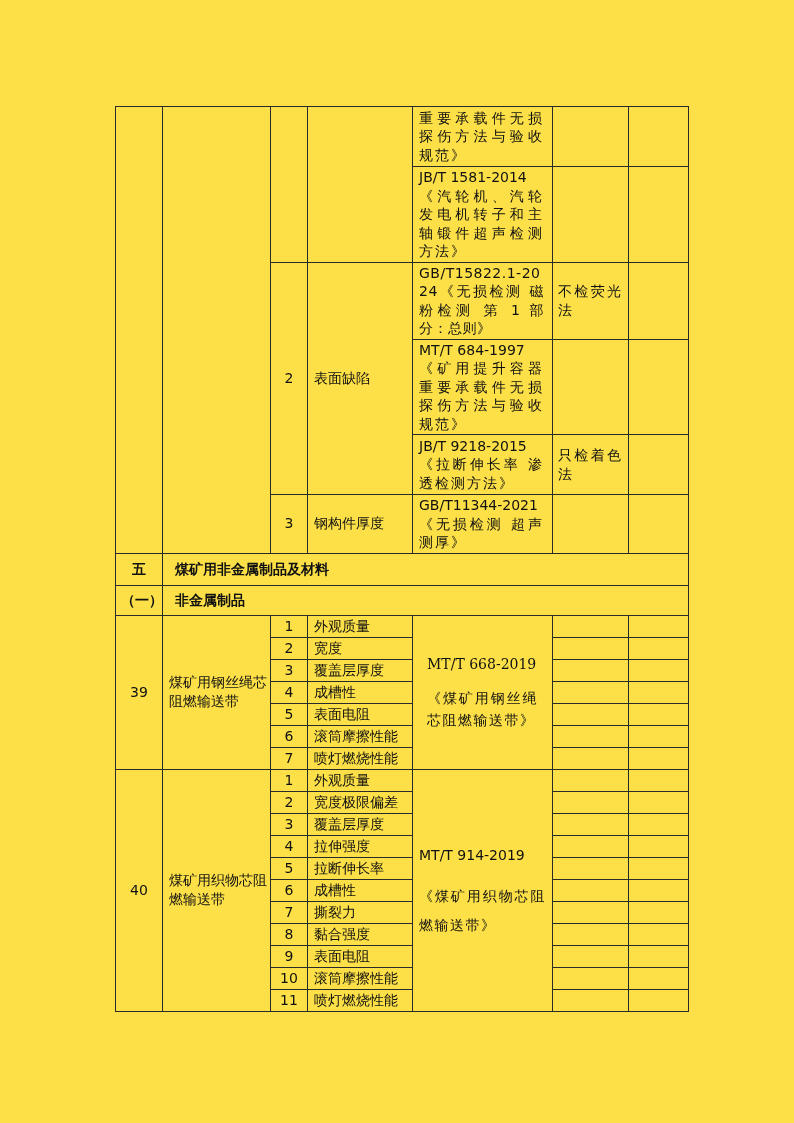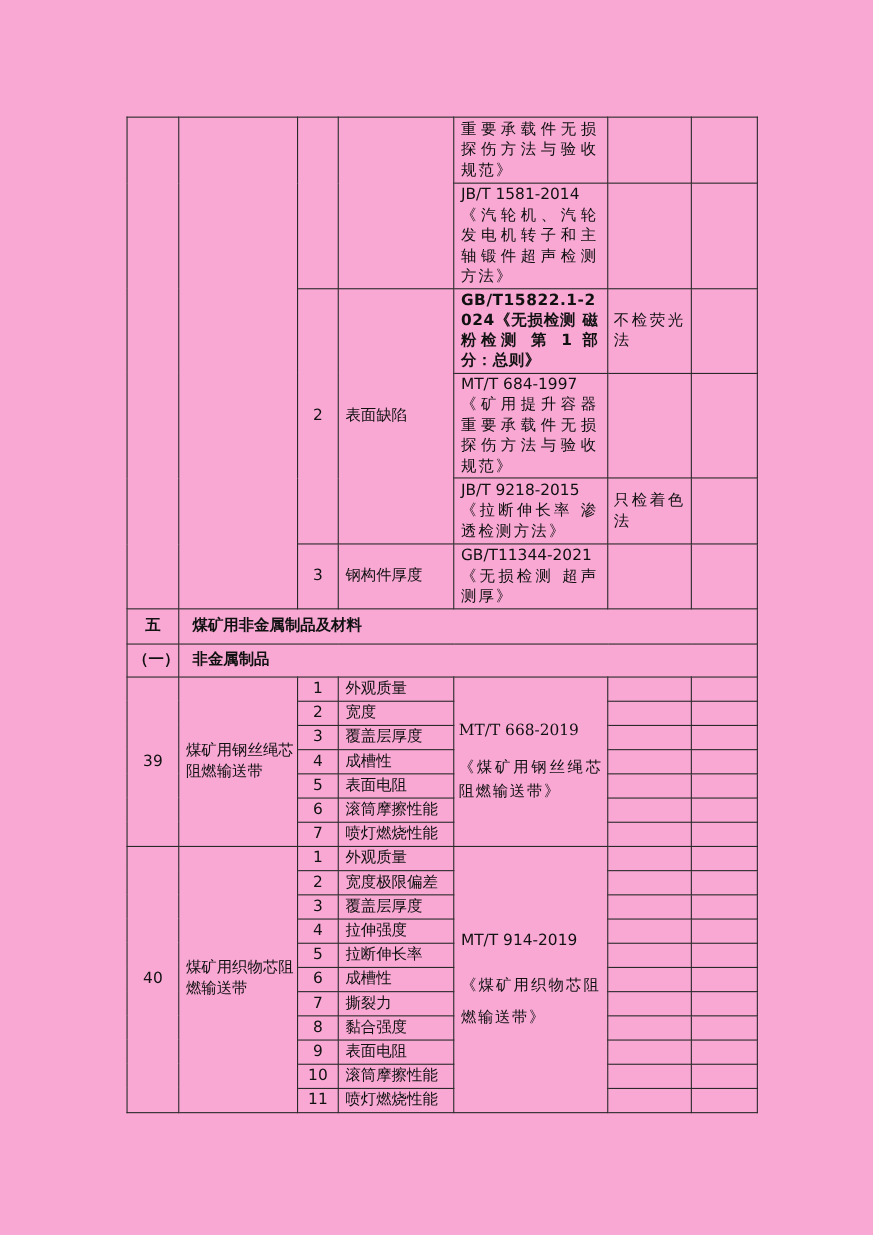--- a/index.html
+++ b/index.html
@@ -6,7 +6,7 @@
   .page{
     position:relative;
     width:794px;height:1123px;
-    background:#f9a8d4;
+    background:#fde047;
     font-family:"DejaVu Sans","Liberation Sans",sans-serif;
     color:#111;
     overflow:hidden;

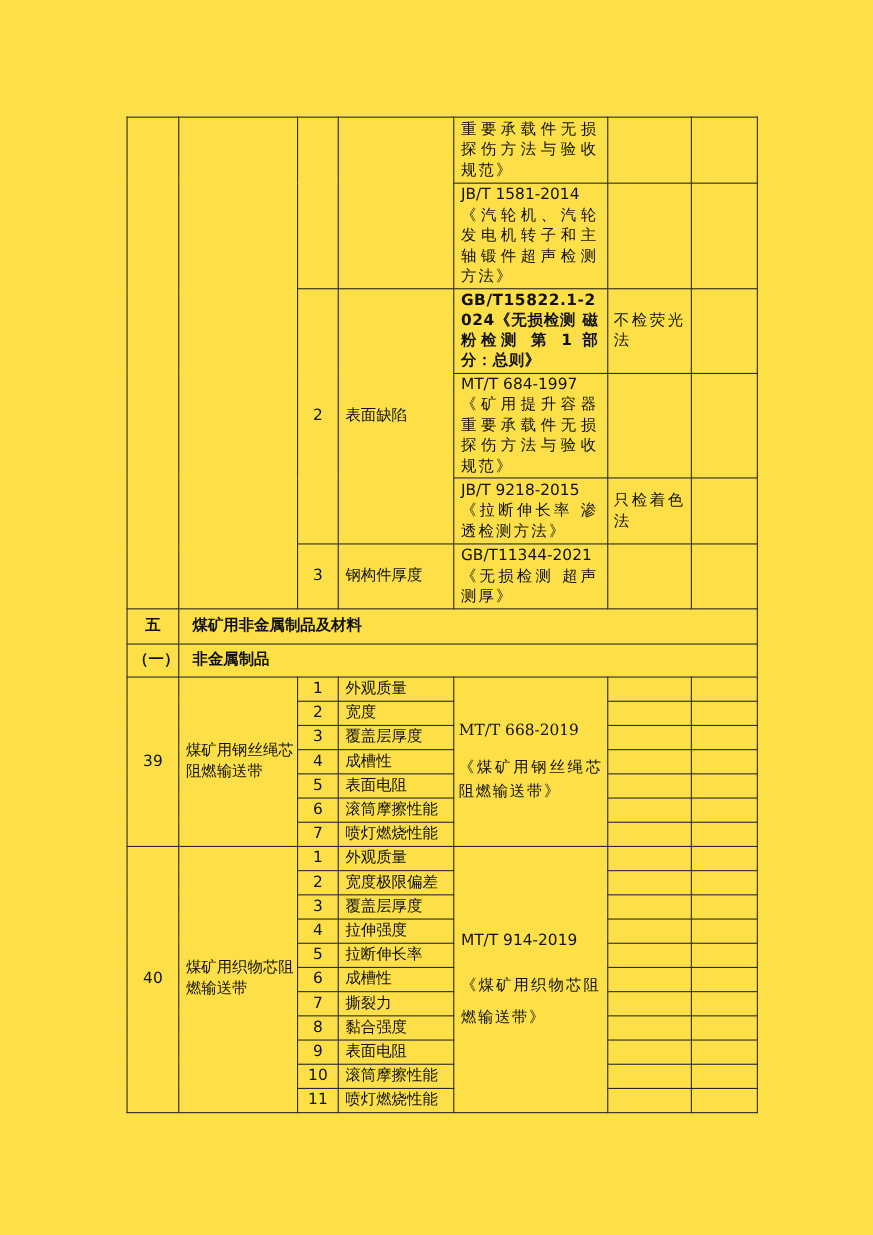--- a/index.html
+++ b/index.html
@@ -32,7 +32,7 @@
   .std{padding:1px 8px 1px 6px;line-height:18.5px;vertical-align:middle;}
   .std .code{display:block;}
   .std .name{display:block;text-align:justify;letter-spacing:2px;}
-  .std-flow{text-align:justify;word-break:break-all;letter-spacing:0.5px;font-weight:bold;}
+  .std-flow{text-align:justify;word-break:break-all;letter-spacing:0.5px;}
   .std39{font-family:"DejaVu Serif","Liberation Serif",serif;line-height:22px;padding:0 4px;}
   .std40{line-height:29px;padding:0 6px;}
   .std40 .name,.std39 .name{letter-spacing:1.5px;margin-top:12px;}

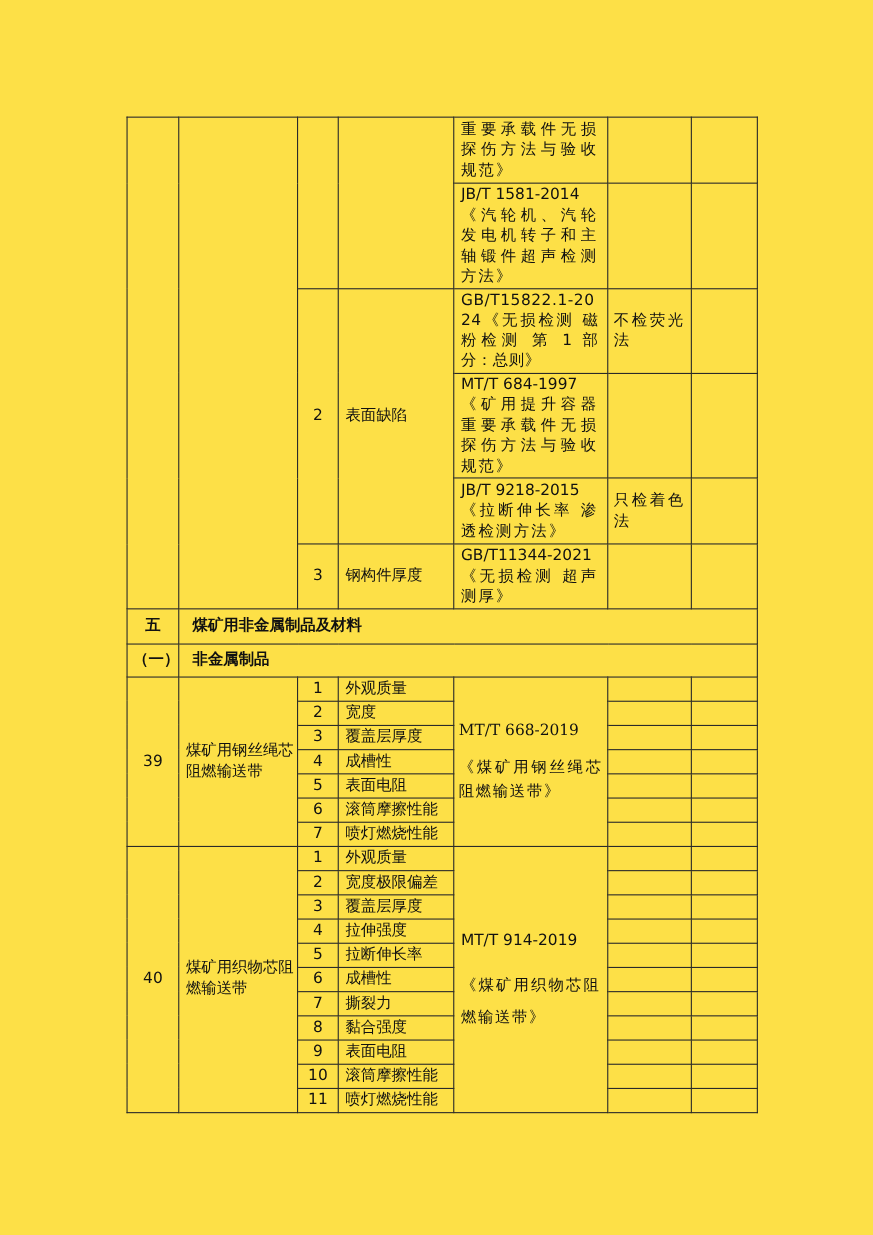--- a/index.html
+++ b/index.html
@@ -33,7 +33,7 @@
   .std .code{display:block;}
   .std .name{display:block;text-align:justify;letter-spacing:2px;}
   .std-flow{text-align:justify;word-break:break-all;letter-spacing:0.5px;}
-  .std39{font-family:"DejaVu Serif","Liberation Serif",serif;line-height:22px;padding:0 4px;}
+  .std39{font-family:"DejaVu Serif","Liberation Serif",serif;line-height:22px;padding:0 14px;}
   .std40{line-height:29px;padding:0 6px;}
   .std40 .name,.std39 .name{letter-spacing:1.5px;margin-top:12px;}
   .note{text-align:justify;letter-spacing:2px;line-height:19px;padding:2px 5px;vertical-align:middle;margin-top:36px;}

